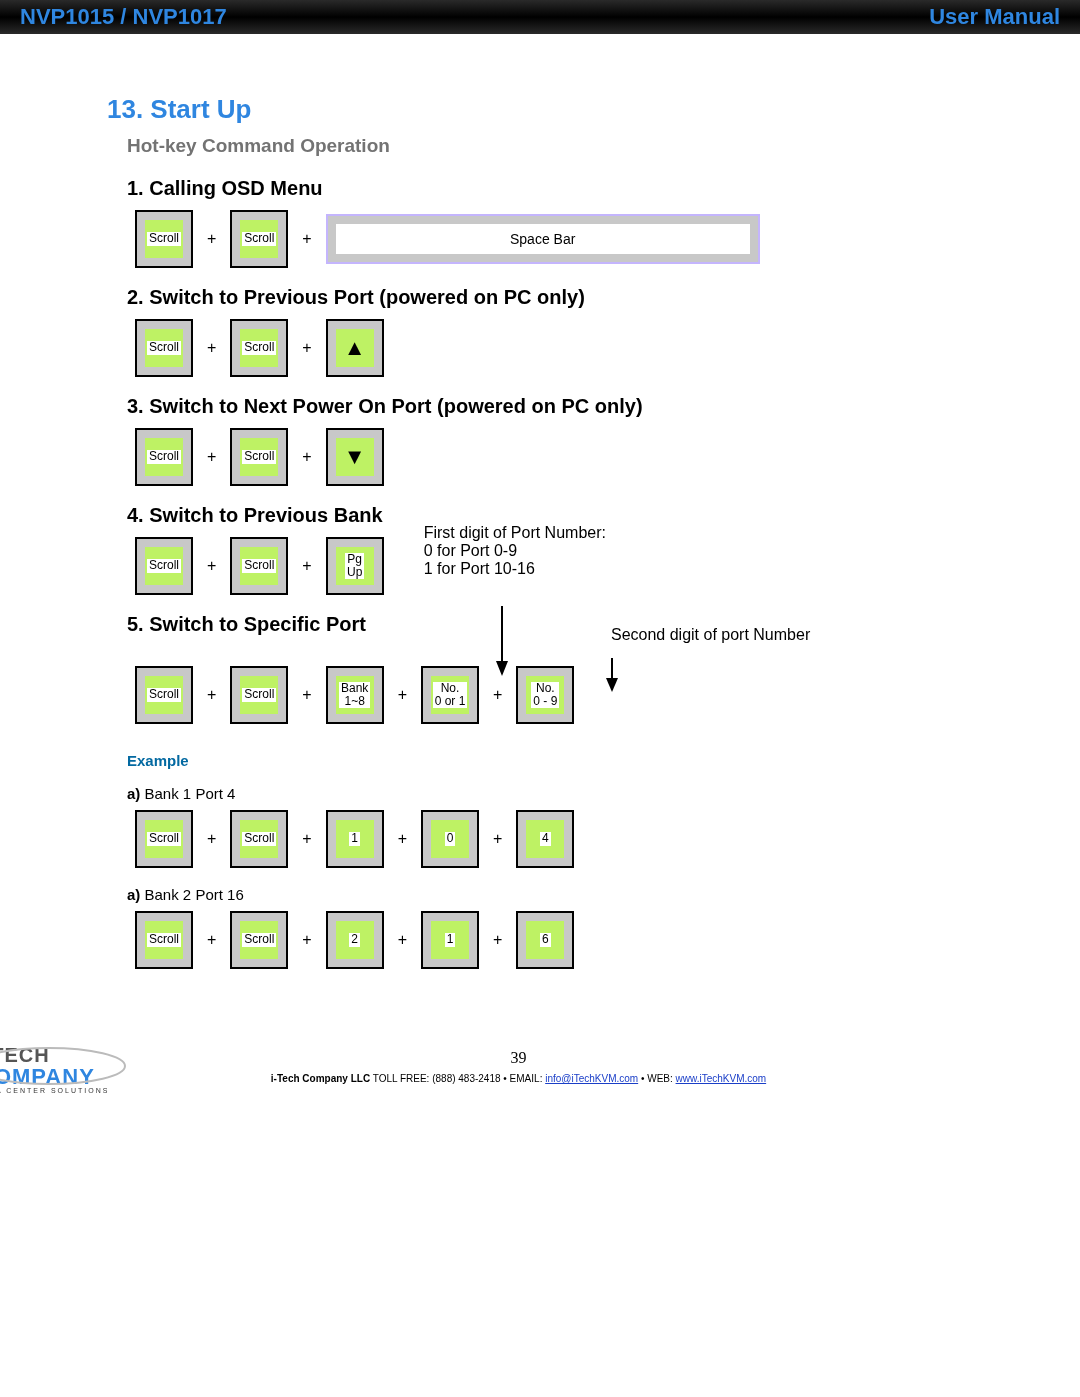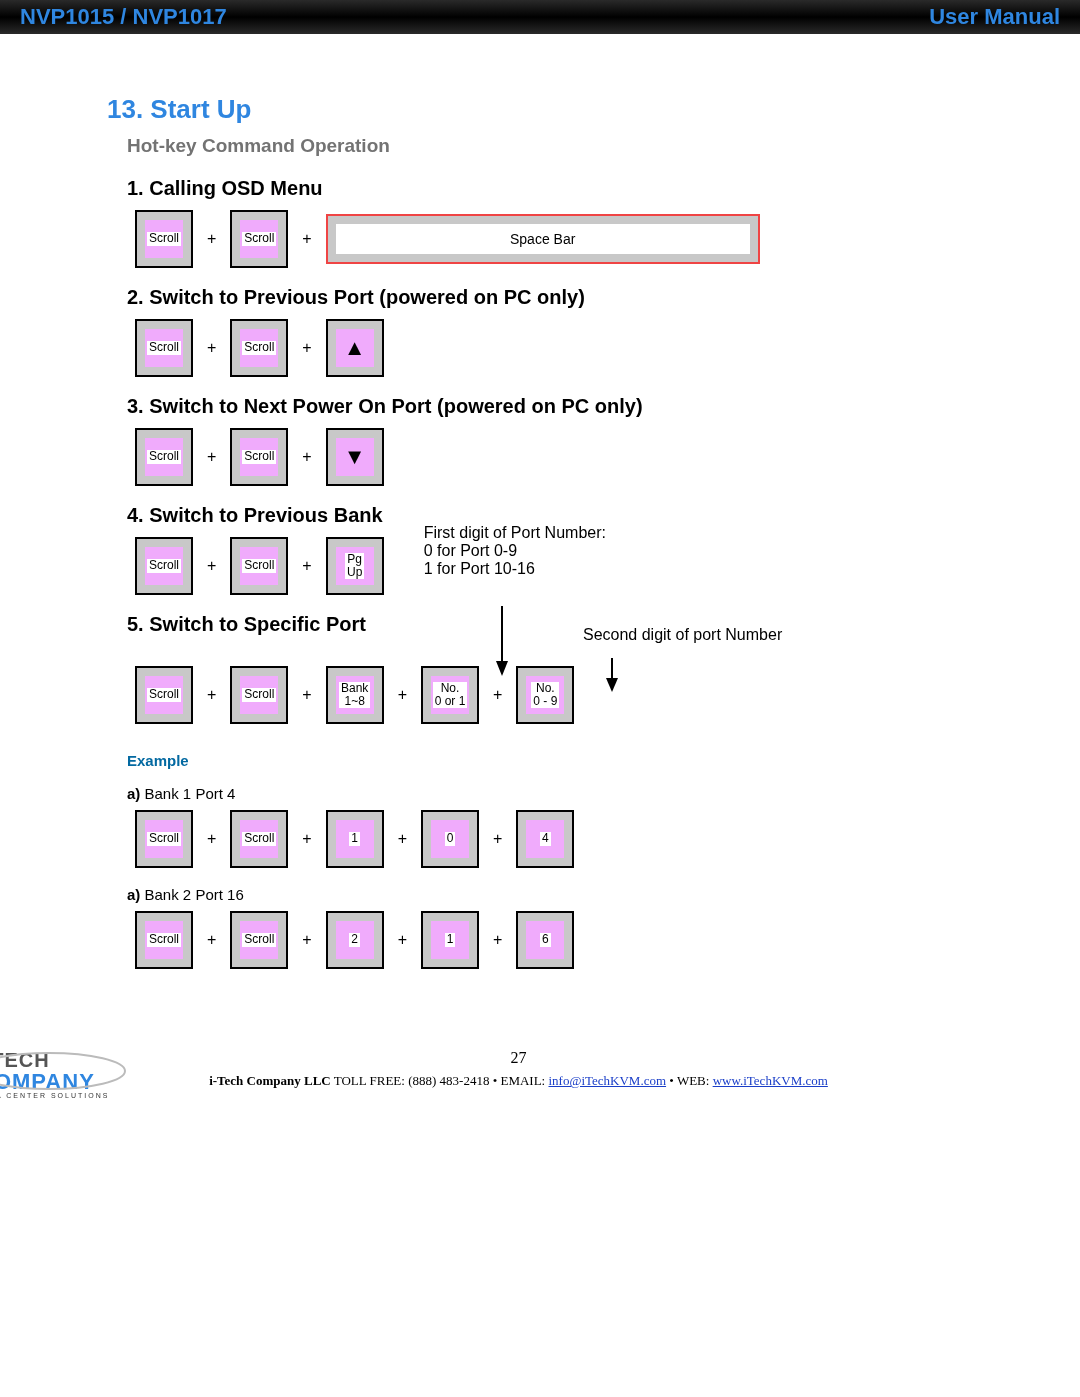--- a/index.html
+++ b/index.html
@@ -49,7 +49,7 @@
   }
   .key {
     border: 2px solid #000;
-    background: #f0abfc;
+    background: #bef264;
     width: 54px;
     height: 54px;
     box-shadow: inset 0 0 0 8px #c8c8c8;

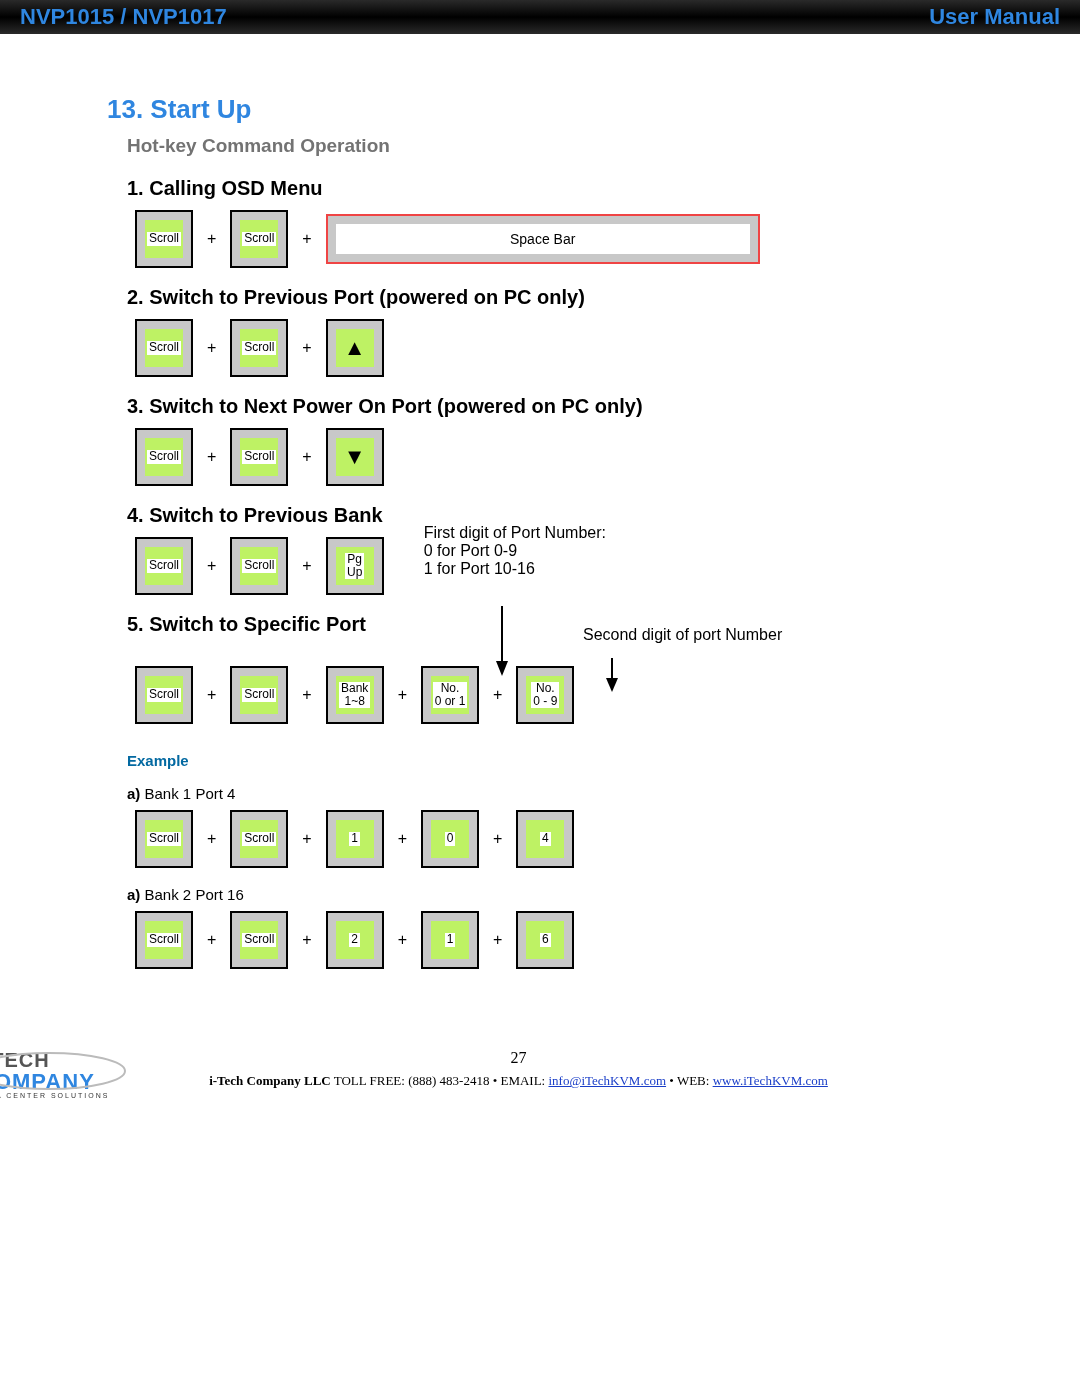--- a/index.html
+++ b/index.html
@@ -69,7 +69,7 @@
   .spacebar {
     width: 430px;
     height: 46px;
-    border: 2px solid #ef4444;
+    border: 2px solid #c4b5fd;
     box-shadow: inset 0 0 0 8px #c8c8c8;
     display: flex;
     align-items: center;

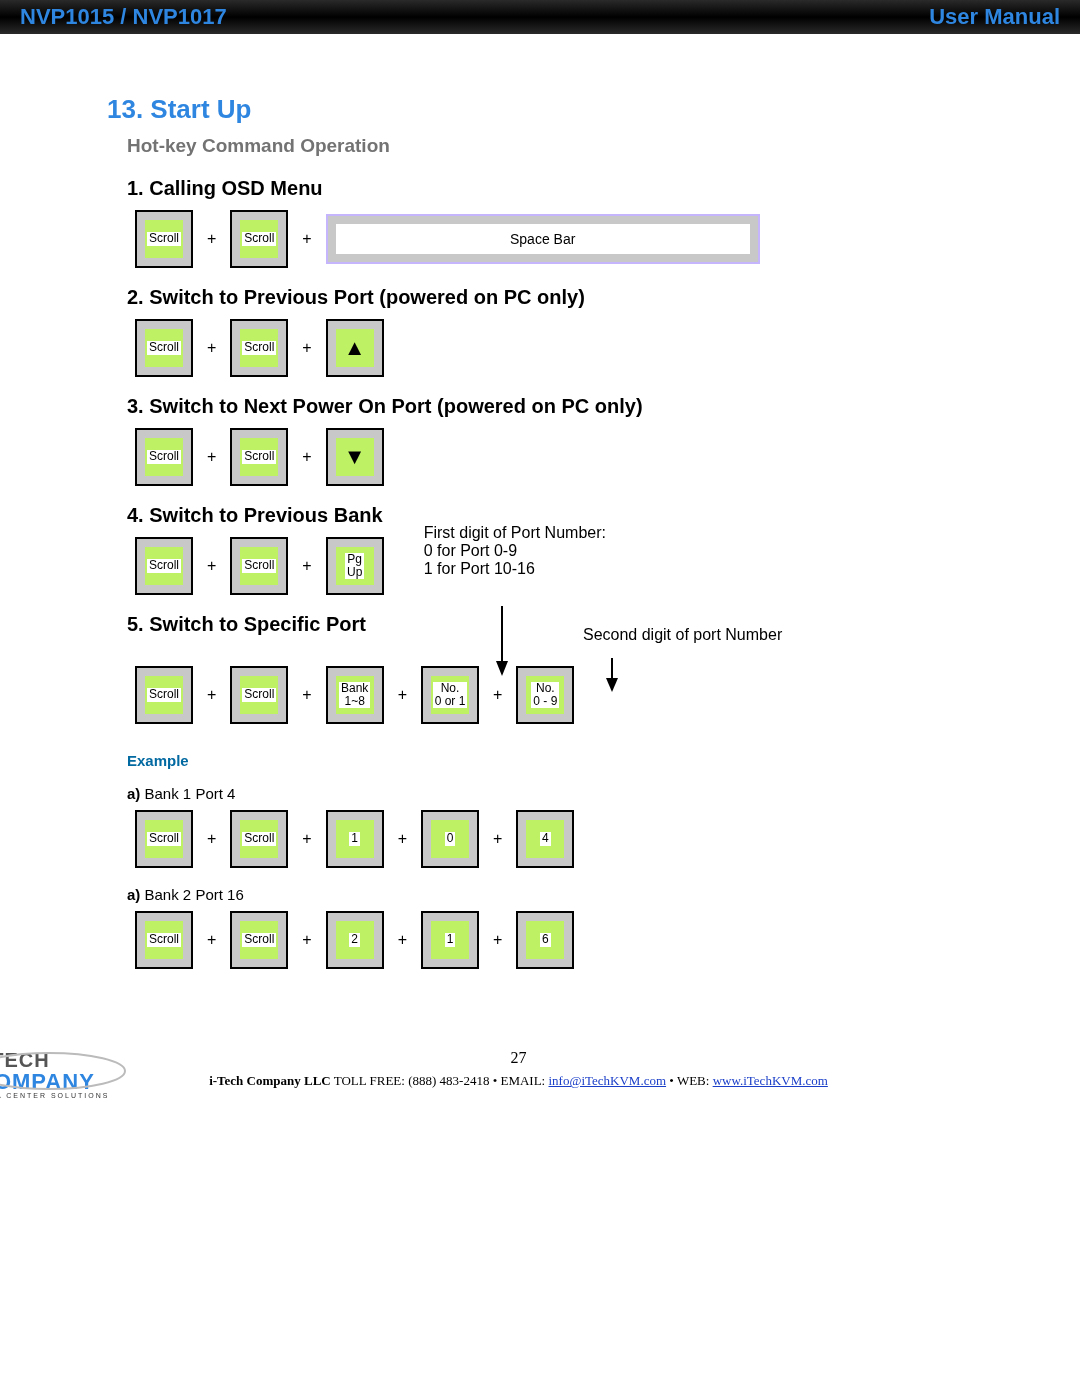--- a/index.html
+++ b/index.html
@@ -207,7 +207,7 @@
 
   <div class="step">5. Switch to Specific Port</div>
   <div class="rel-wrap">
-    <div class="note" style="position:absolute; left:476px; top:-40px; white-space:pre;text-align:right;">Second digit of port Number</div>
+    <div class="note" style="position:absolute; left:504px; top:-40px; white-space:pre;text-align:right;">Second digit of port Number</div>
     <svg class="arrow-svg" style="left:375px; top:-60px;" width="40" height="80">
       <line x1="20" y1="0" x2="20" y2="60" stroke="#000" stroke-width="2"></line>
       <polygon points="14,55 26,55 20,70" fill="#000"></polygon>

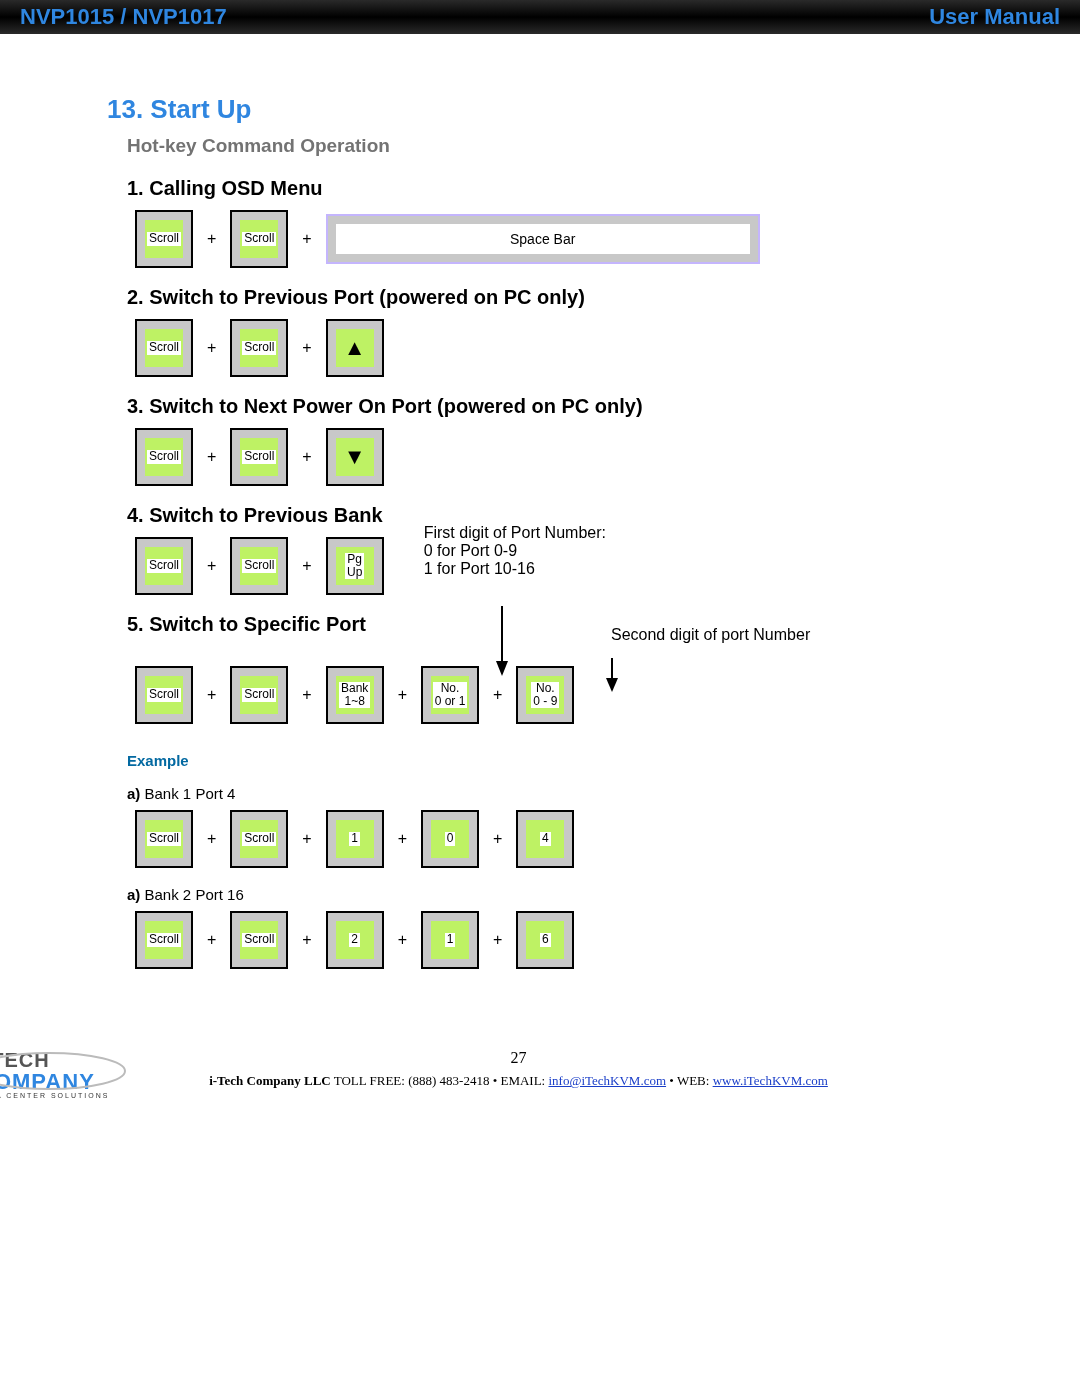--- a/index.html
+++ b/index.html
@@ -303,7 +303,7 @@
       <div class="co">COMPANY</div>
       <div class="sub">DATA CENTER SOLUTIONS</div>
     </div>
-    <div class="page-num">27</div>
+    <div class="page-num">39</div>
     <div class="footer-text">
       <span class="bold">i-Tech Company LLC</span><span> TOLL FREE: </span><span>(888) 483-2418</span><span> • EMAIL: </span><span class="link">info@iTechKVM.com</span><span> • WEB: </span><span class="link">www.iTechKVM.com</span>
     </div>

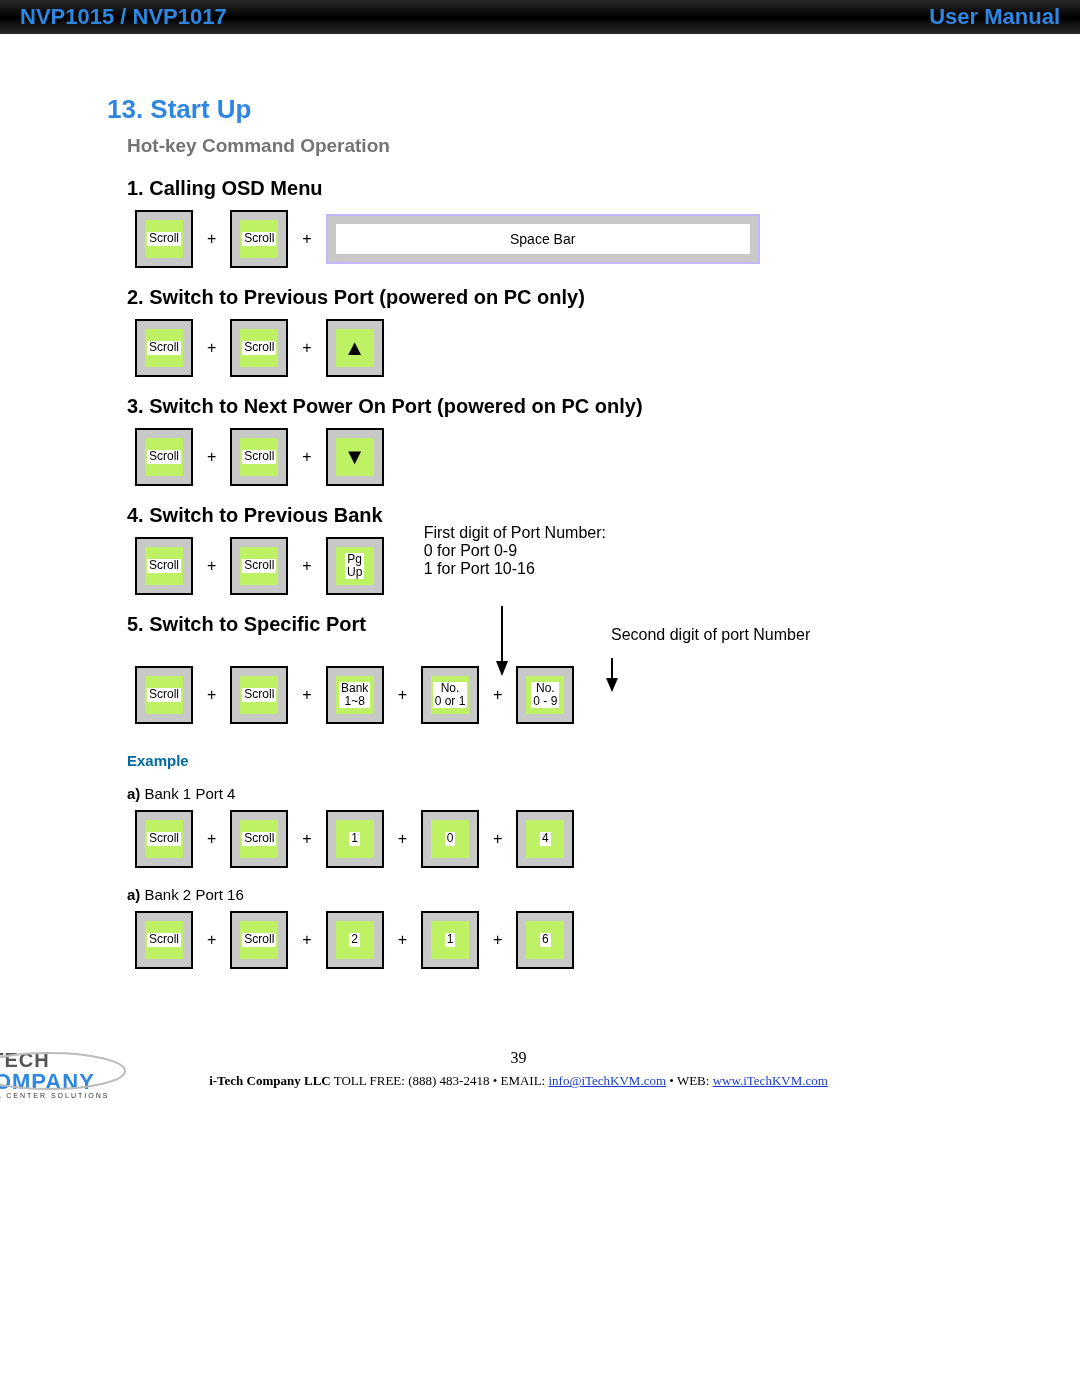--- a/index.html
+++ b/index.html
@@ -111,7 +111,7 @@
     align-items:center;
   }
   .page-num { font-size:16px; font-family: "Times New Roman", serif; margin-bottom:6px;}
-  .footer-text { font-size: 13px; font-family: Liberation Serif, serif; }
+  .footer-text { font-size: 10px; font-family: Liberation Sans, sans-serif; }
   .footer-text .bold { font-weight: bold; }
   .footer-text .link { color: #1a3ec8; text-decoration: underline; }
   .logo {

